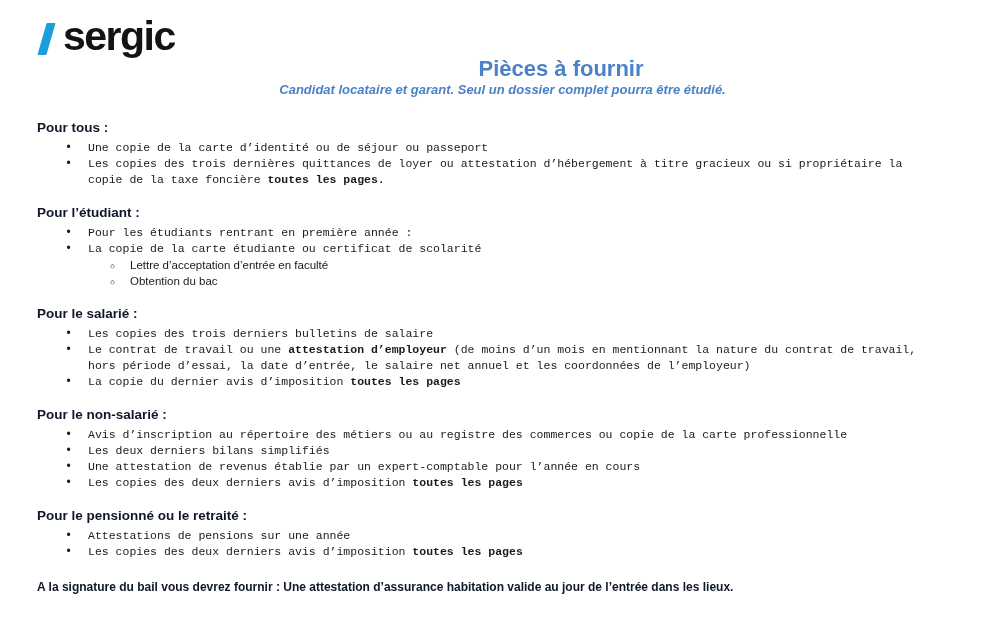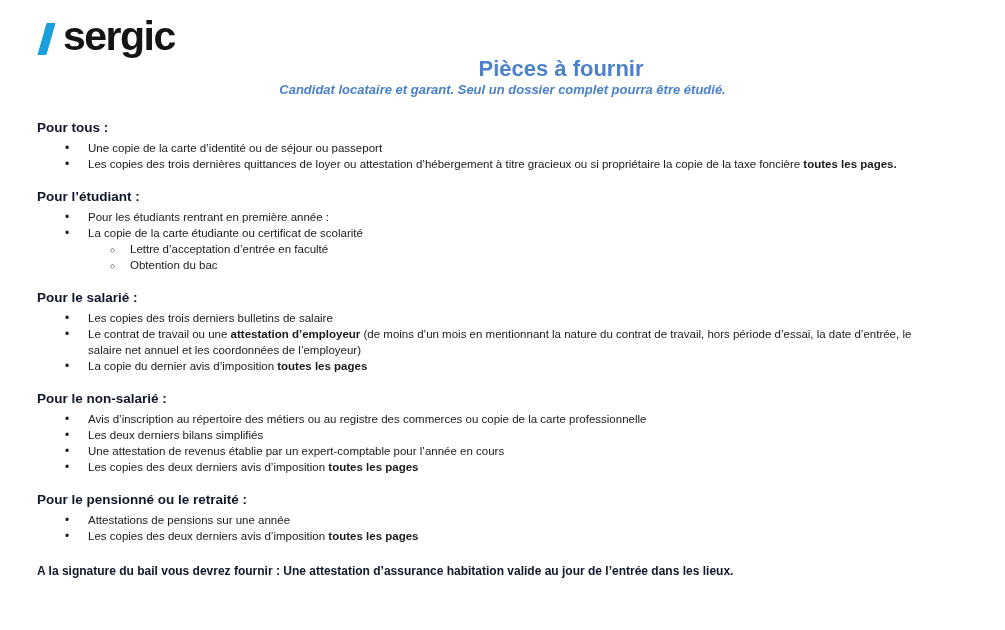--- a/index.html
+++ b/index.html
@@ -46,7 +46,7 @@
     line-height:18px; margin-bottom:3px;
   }
   .item { position:relative; max-width:897px; }
-  .item.l1 { padding-left:51px; }
+  .item.l1 { padding-left:51px;font-family:Liberation Mono, monospace; }
   .item.l1::before { content:"\2022"; position:absolute; left:28px; top:0; font-size:12px; }
   .item.l2 { padding-left:93px; }
   .item.l2::before { content:"\25CB"; position:absolute; left:73px; top:1px; font-size:8.5px; }

